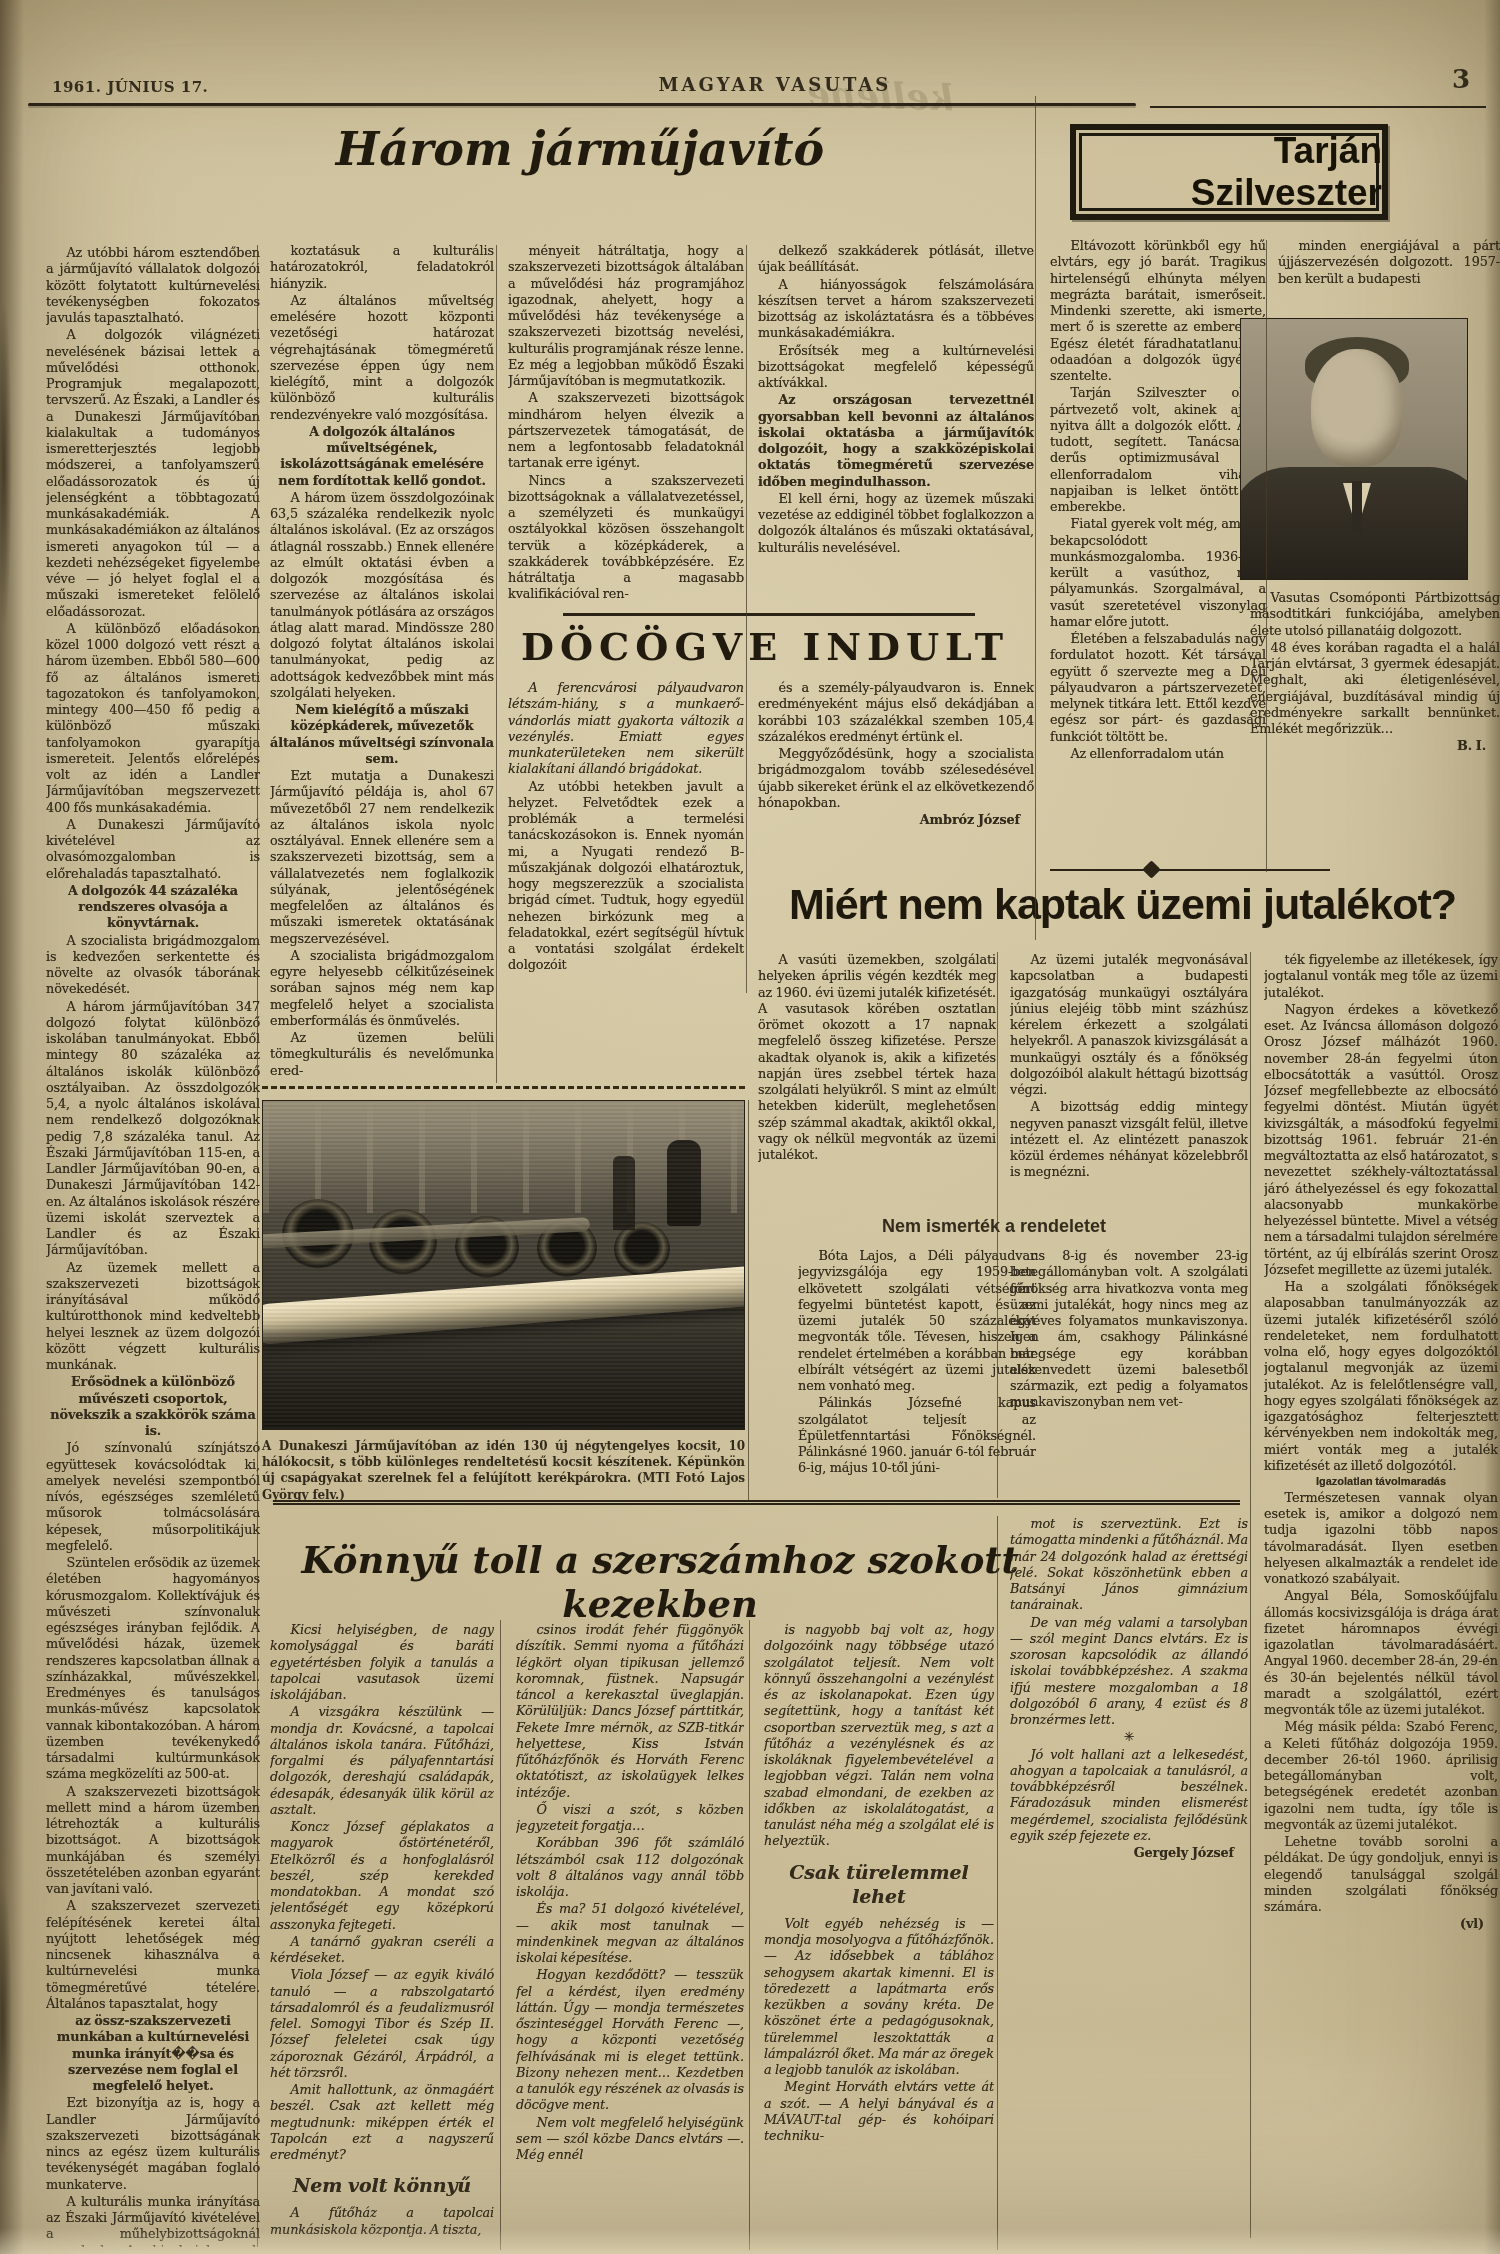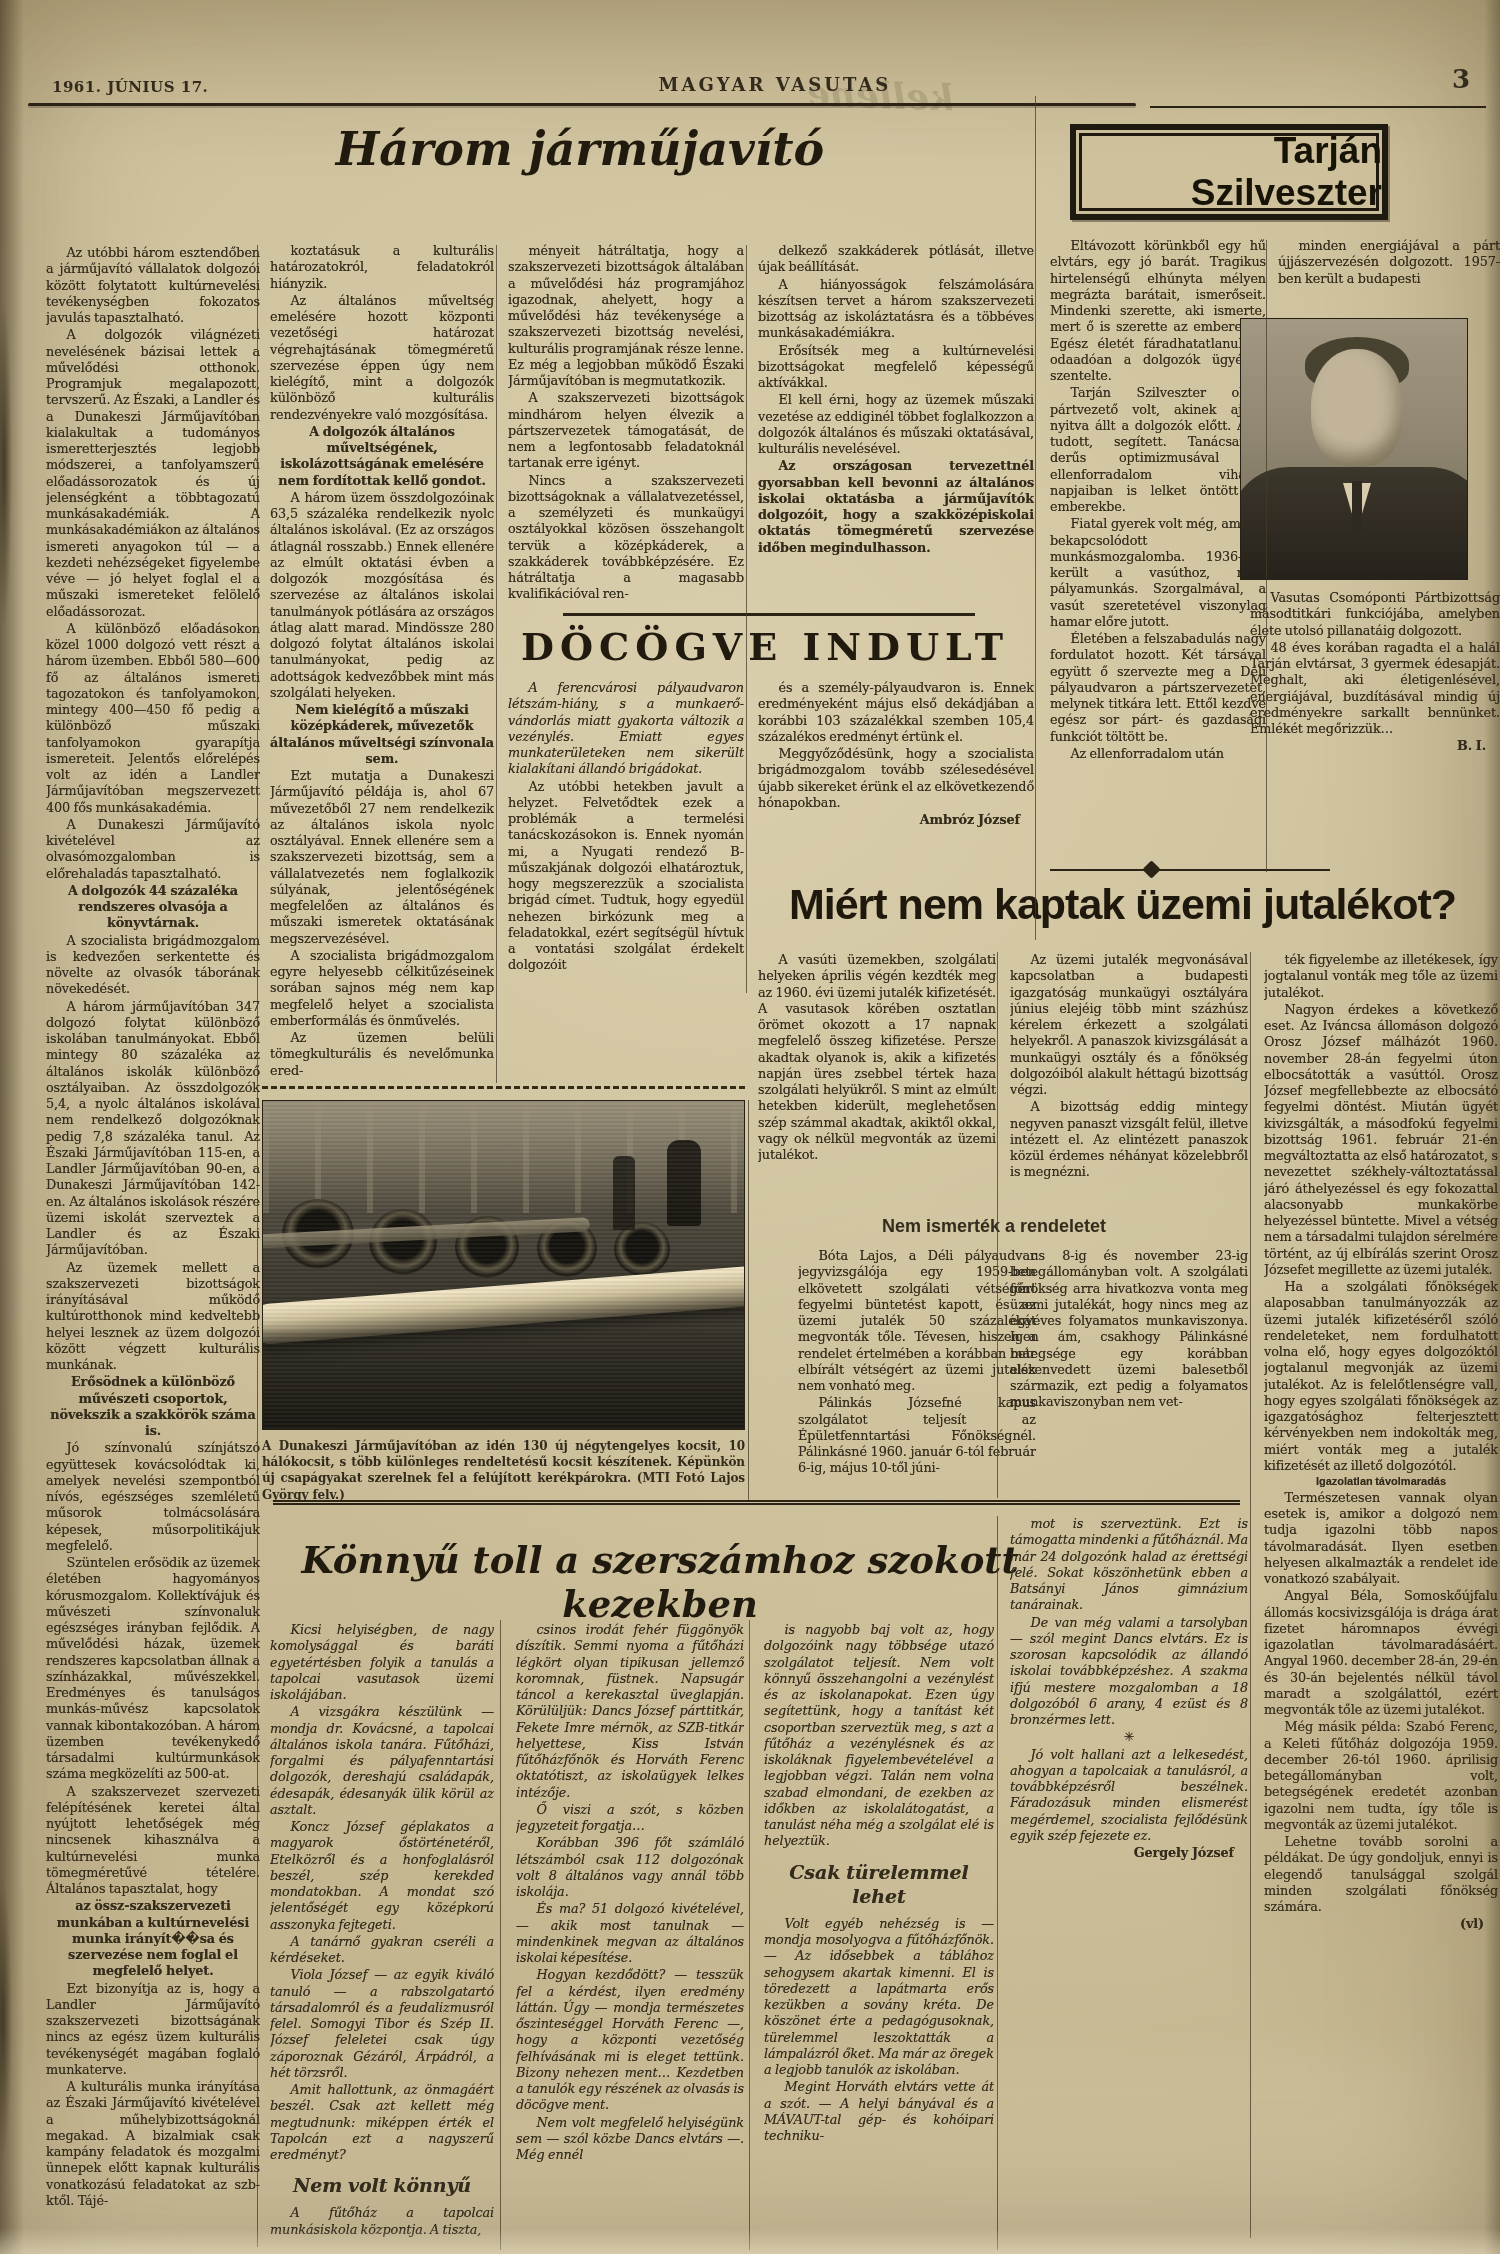--- a/index.html
+++ b/index.html
@@ -154,8 +154,8 @@
       <p class="para">delkező szakkáderek pótlását, illetve újak beállítását.</p>
       <p class="para">A hiányosságok felszámolására készítsen tervet a három szakszervezeti bizottság az iskoláztatásra és a többéves munkásakadémiákra.</p>
       <p class="para">Erősítsék meg a kultúrnevelési bizottságokat megfelelő képességű aktívákkal.</p>
+      <p class="para bold-para">Az országosan tervezettnél gyorsabban kell bevonni az általános iskolai oktatásba a járműjavítók dolgozóit, hogy a szakközépiskolai oktatás tömegméretű szervezése időben megindulhasson.</p>
       <p class="para">El kell érni, hogy az üzemek műszaki vezetése az eddiginél többet foglalkozzon a dolgozók általános és műszaki oktatásával, kulturális nevelésével.</p>
-      <p class="para bold-para">Az országosan tervezettnél gyorsabban kell bevonni az általános iskolai oktatásba a járműjavítók dolgozóit, hogy a szakközépiskolai oktatás tömegméretű szervezése időben megindulhasson.</p>
     </div>
 
   <div class="abs tarjan-box">

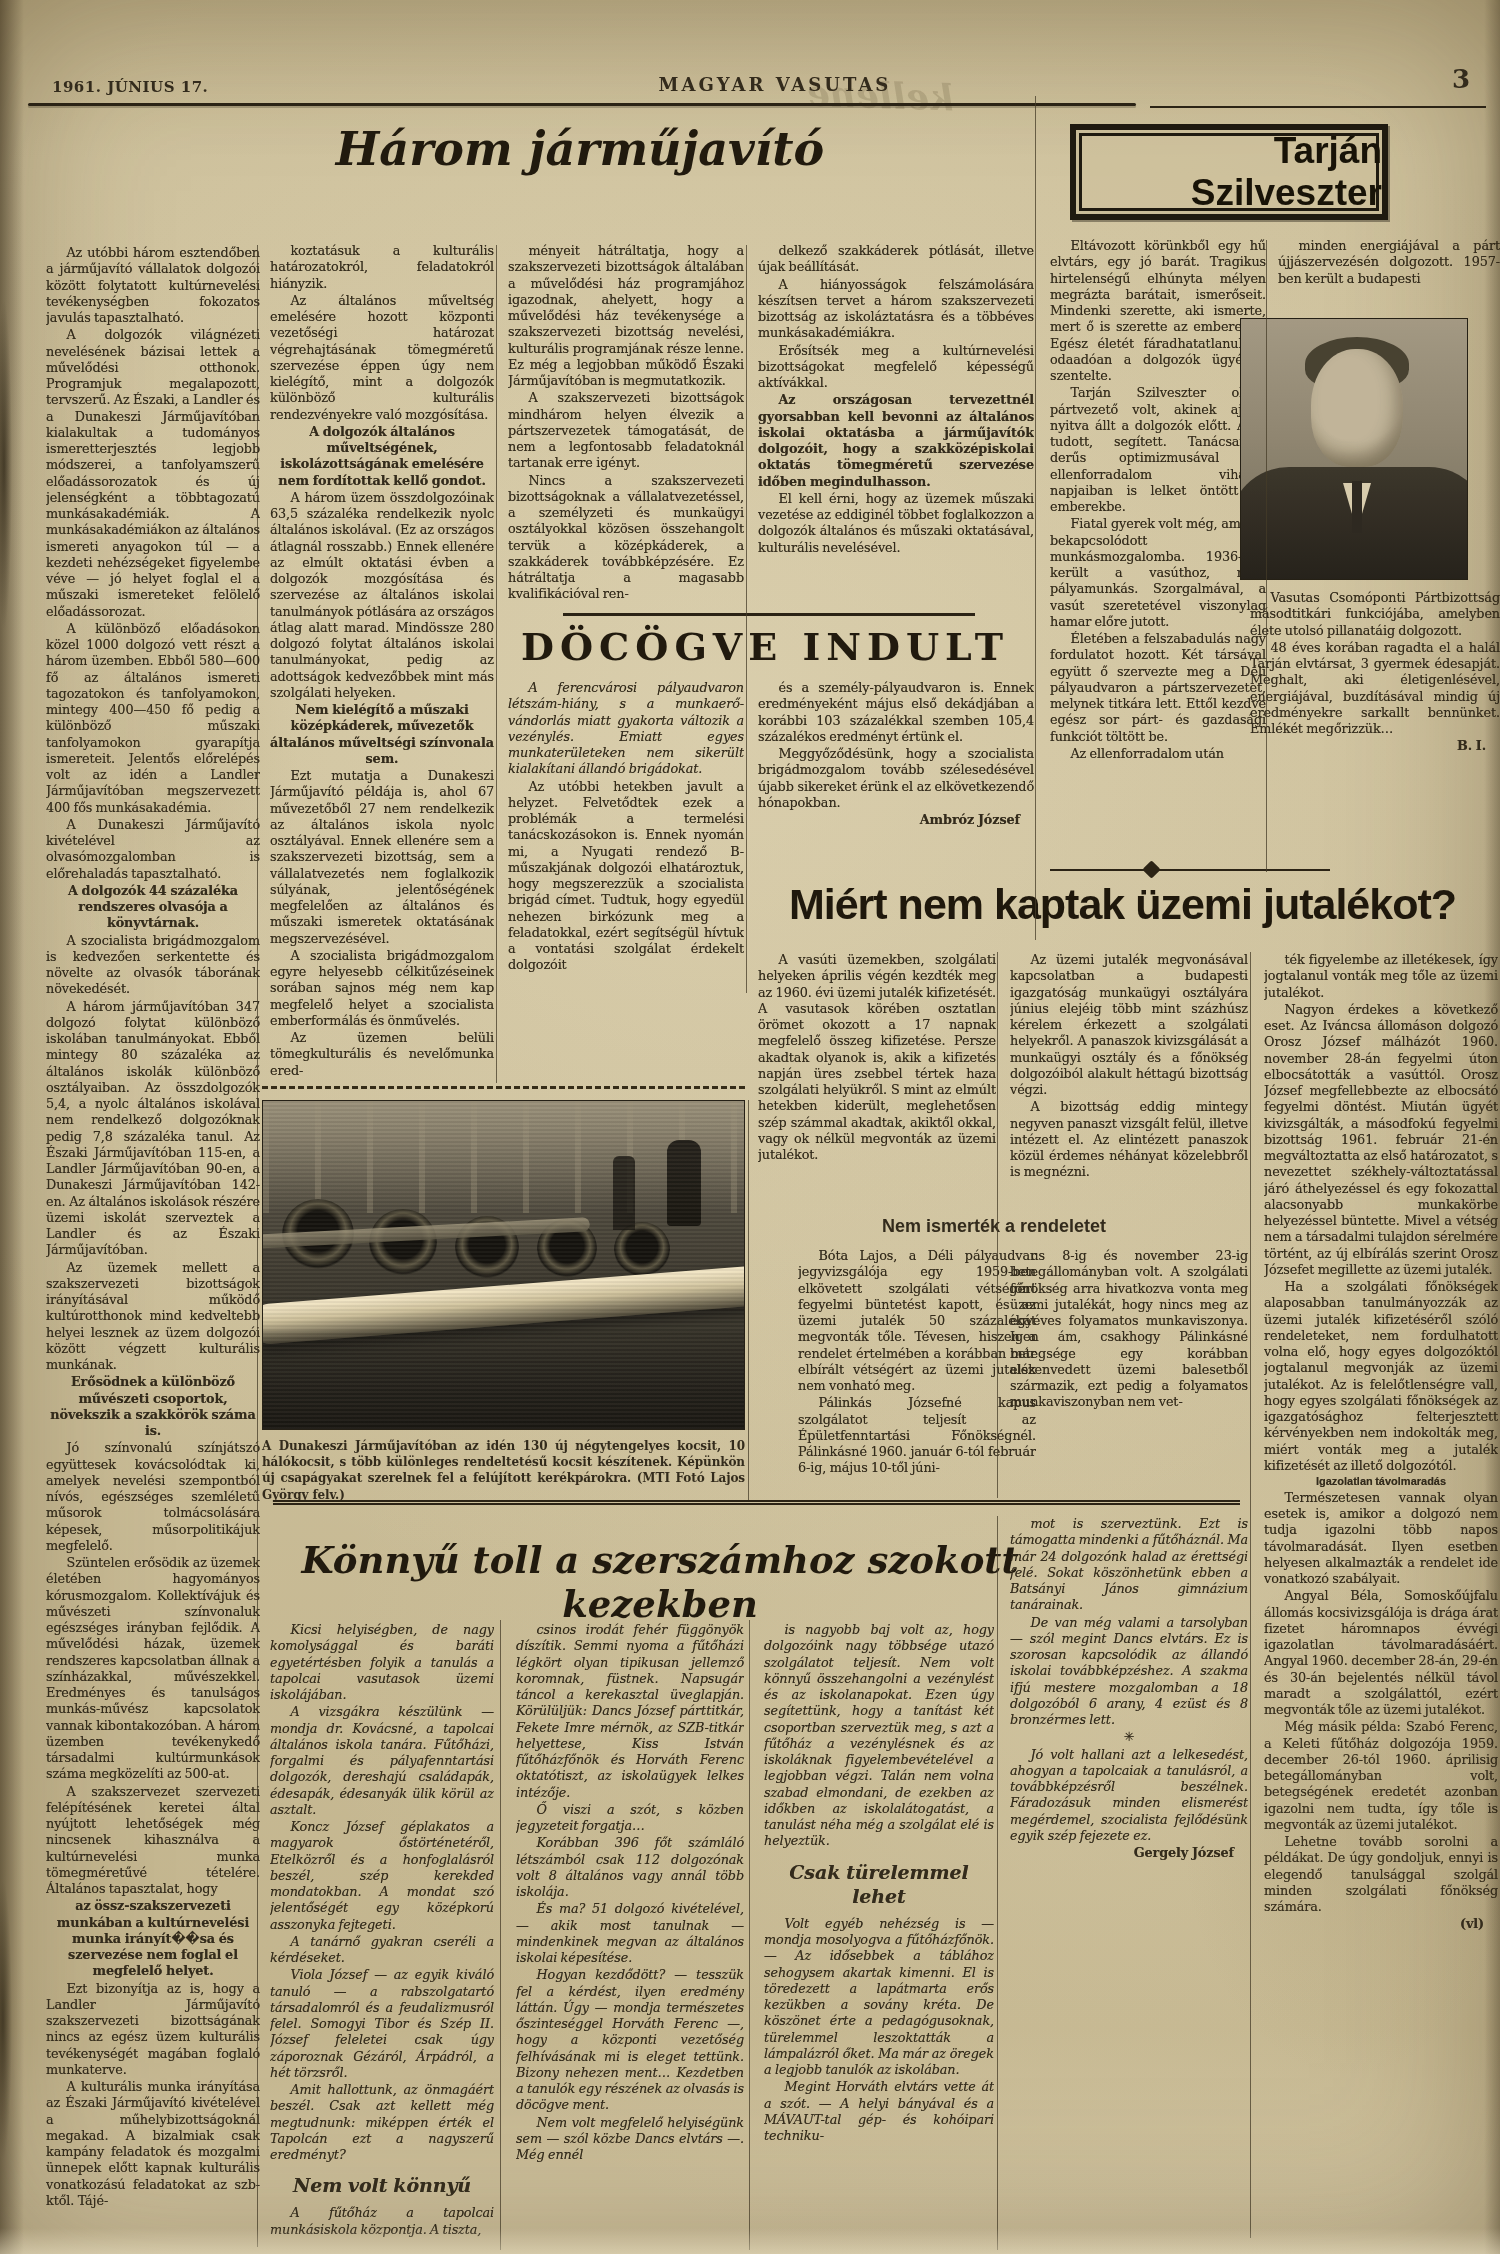--- a/index.html
+++ b/index.html
@@ -130,6 +130,7 @@
       <p class="subhead">Erősödnek a különböző művészeti csoportok, növekszik a szakkörök száma is.</p>
       <p class="para">Jó színvonalú színjátszó együttesek kovácsolódtak ki, amelyek nevelési szempontból nívós, egészséges szemléletű műsorok tolmácsolására képesek, műsorpolitikájuk megfelelő.</p>
       <p class="para">Szüntelen erősödik az üzemek életében hagyományos kórusmozgalom. Kollektívájuk és művészeti színvonaluk egészséges irányban fejlődik. A művelődési házak, üzemek rendszeres kapcsolatban állnak a színházakkal, művészekkel. Eredményes és tanulságos munkás-művész kapcsolatok vannak kibontakozóban. A három üzemben tevékenykedő társadalmi kultúrmunkások száma megközelíti az 500-at.</p>
+      <p class="para">A szakszervezeti bizottságok mellett mind a három üzemben létrehozták a kulturális bizottságot. A bizottságok munkájában és személyi összetételében azonban egyaránt van javítani való.</p>
       <p class="para">A szakszervezet szervezeti felépítésének keretei által nyújtott lehetőségek még nincsenek kihasználva a kultúrnevelési munka tömegméretűvé tételére. Általános tapasztalat, hogy</p>
       <p class="subhead">az össz-szakszervezeti munkában a kultúrnevelési munka irányít��sa és szervezése nem foglal el megfelelő helyet.</p>
       <p class="para">Ezt bizonyítja az is, hogy a Landler Járműjavító szakszervezeti bizottságának nincs az egész üzem kulturális tevékenységét magában foglaló munkaterve.</p>

